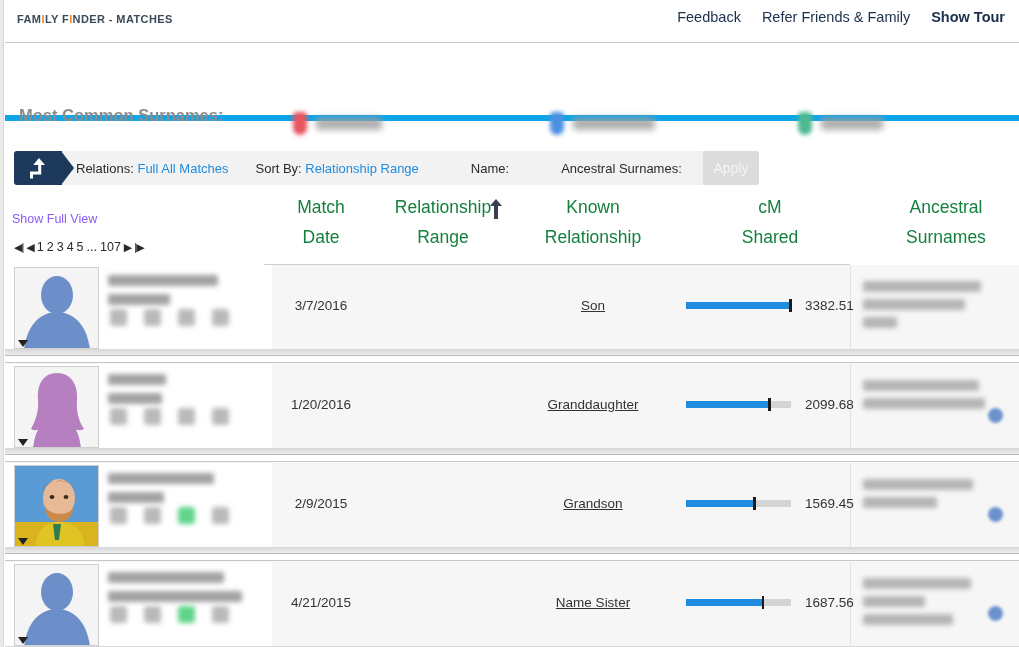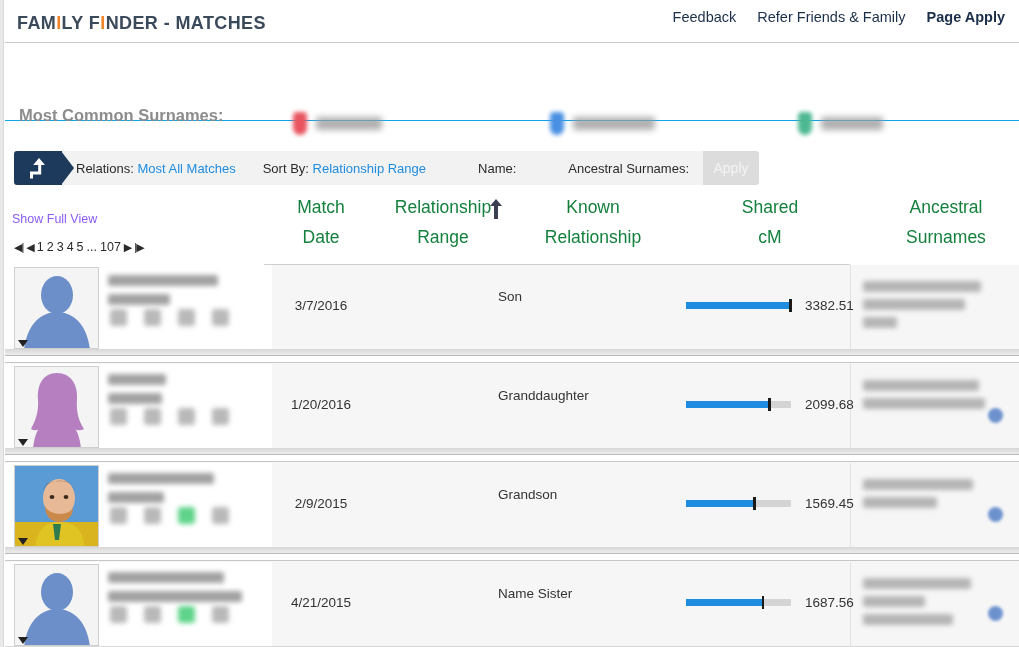--- a/index.html
+++ b/index.html
@@ -30,7 +30,7 @@
   }
   .logo {
     position: absolute; left: 12px; top: 13px;
-    font-size: 18px; font-weight: bold; letter-spacing: .4px;
+    font-size: 11px; font-weight: bold; letter-spacing: .4px;
     color: #3b4a5a; white-space: nowrap;
   }
   .logo .i { color: #f0862a; }

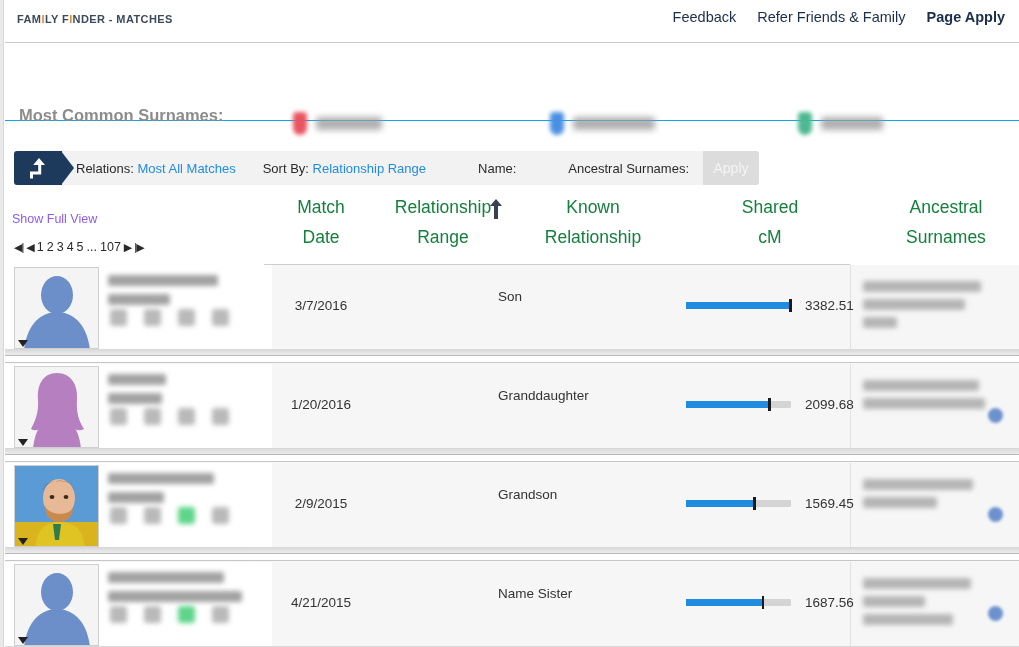--- a/index.html
+++ b/index.html
@@ -232,7 +232,7 @@
     <div class="nav">
       <a href="#">Feedback</a>
       <a href="#">Refer Friends &amp; Family</a>
-      <a href="#" class="active">Page Apply</a>
+      <a href="#" class="active">Show Tour</a>
     </div>
   </div>
 

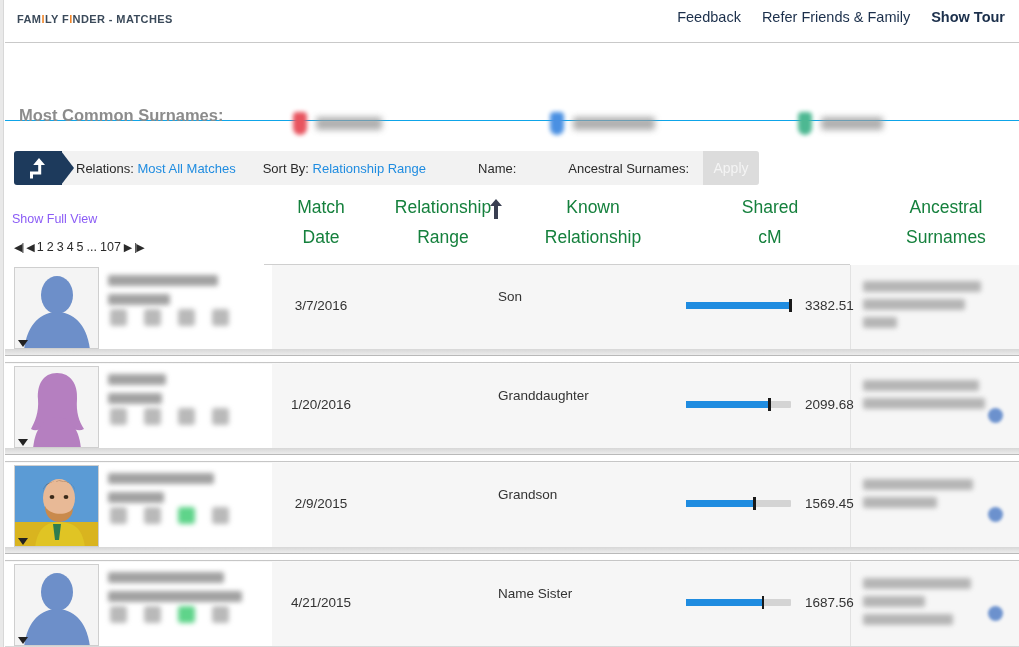--- a/index.html
+++ b/index.html
@@ -48,7 +48,7 @@
   .surnames {
     position: absolute; left: 5px; top: 44px; right: 0; height: 77px;
     background: #fff;
-    border-bottom: 1px solid #0ea5e9;
+    border-bottom: 6px solid #0ea5e9;
   }
   .surnames-label {
     position: absolute; left: 14px; top: 62px;

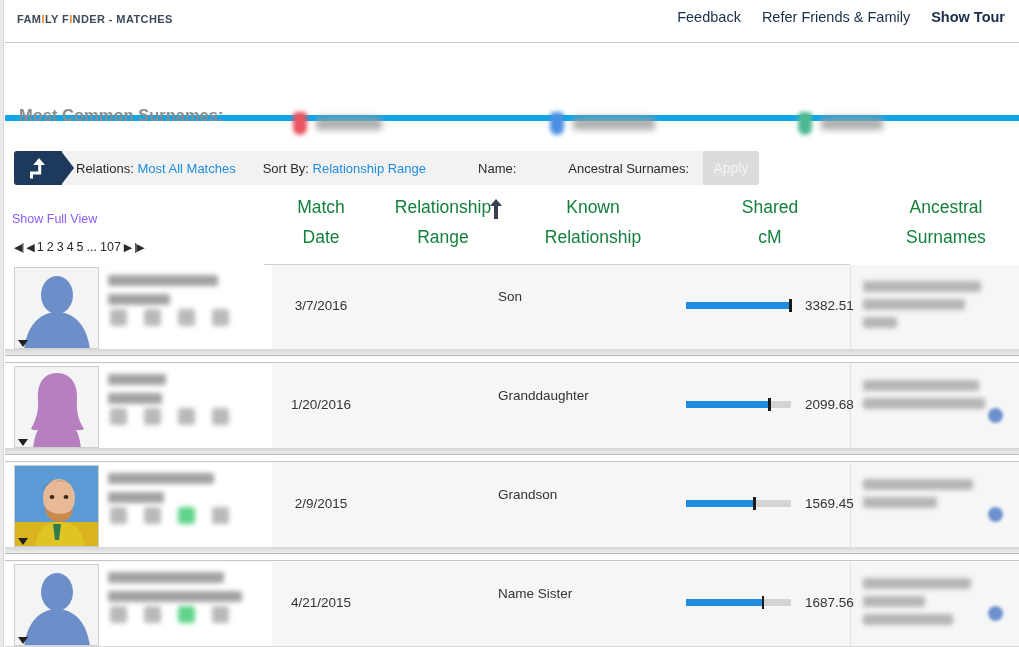--- a/index.html
+++ b/index.html
@@ -262,7 +262,7 @@
         </svg>
       </div>
       <div class="tb-items">
-        <div class="tb-item" style="margin-left:0"><span>Relations:</span> <a href="#">Most All Matches</a></div>
+        <div class="tb-item" style="margin-left:0"><span>Relations:</span> <a href="#">Full All Matches</a></div>
         <div class="tb-item" style="margin-left:27px"><span>Sort By:</span> <a href="#">Relationship Range</a></div>
         <div class="tb-item" style="margin-left:52px">Name:</div>
         <div class="tb-item" style="margin-left:52px">Ancestral Surnames:</div>

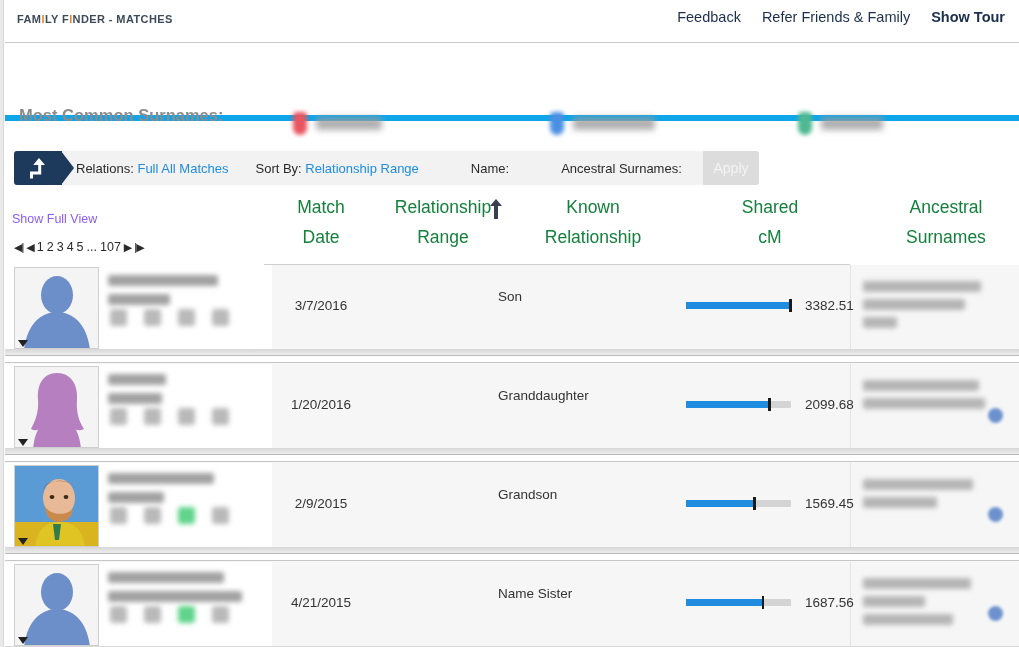--- a/index.html
+++ b/index.html
@@ -289,8 +289,8 @@
           <div>Relationship</div>
         </div>
         <div class="colhead" style="left: 690px; width: 150px;">
+          <div>cM</div>
           <div>Shared</div>
-          <div>cM</div>
         </div>
         <div class="colhead" style="left: 861px; width: 160px;">
           <div>Ancestral</div>

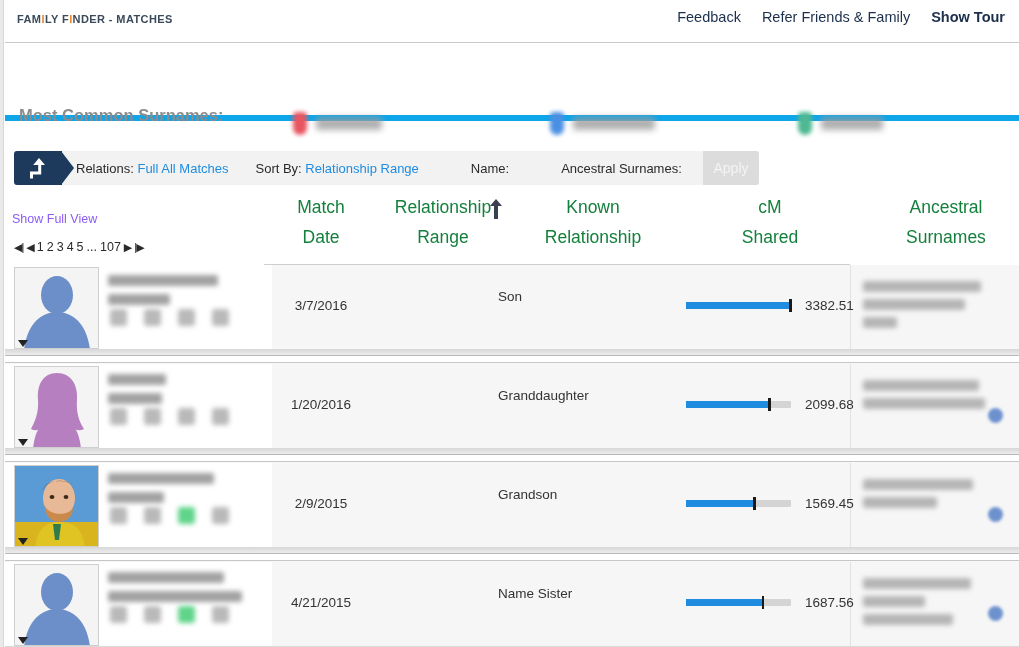--- a/index.html
+++ b/index.html
@@ -195,8 +195,8 @@
     font-size: 13.5px; color: #333;
   }
   .cell-known {
-    position: absolute; width: 190px; text-align: left; top: 24px;
-    font-size: 13.5px; color: #333;
+    position: absolute; width: 190px; text-align: center; top: 33px;
+    font-size: 13.5px; color: #333; text-decoration: underline;
   }
   .cm-wrap { position: absolute; top: 33px; display: flex; align-items: center; }
   .cm-bar {

